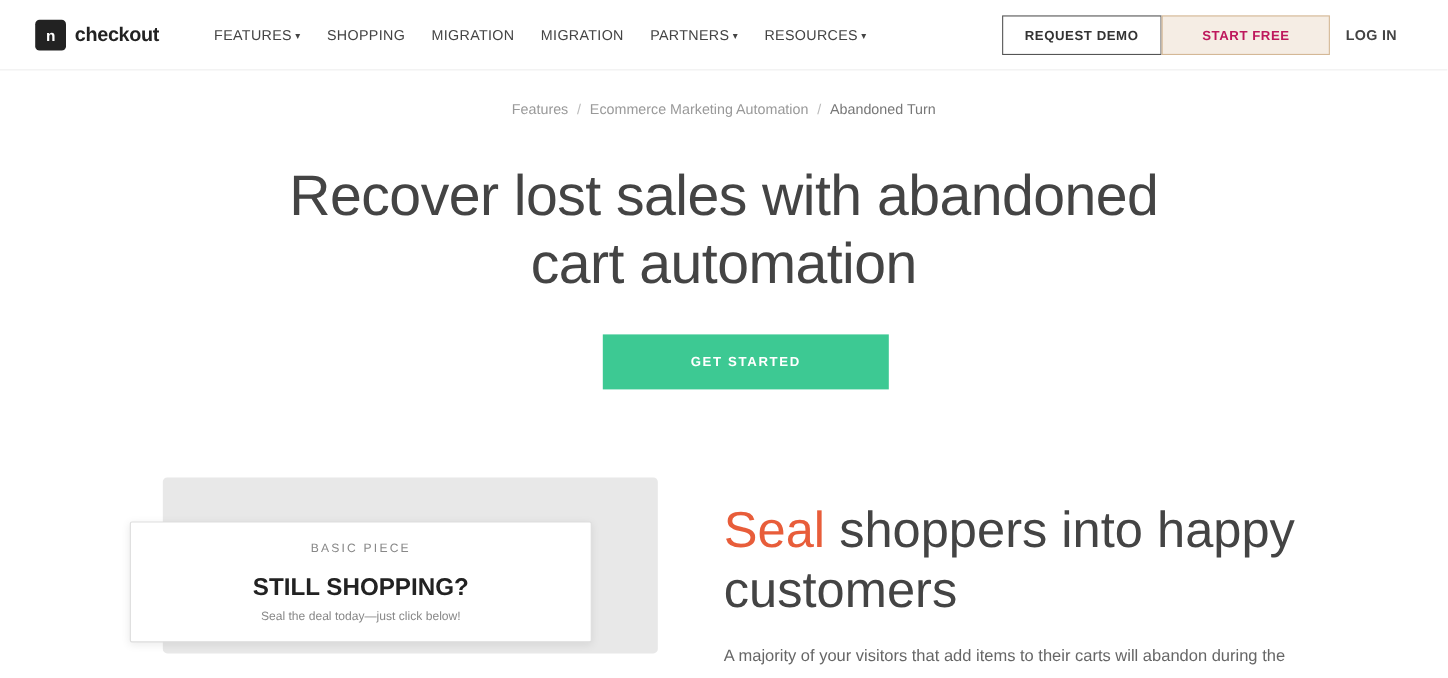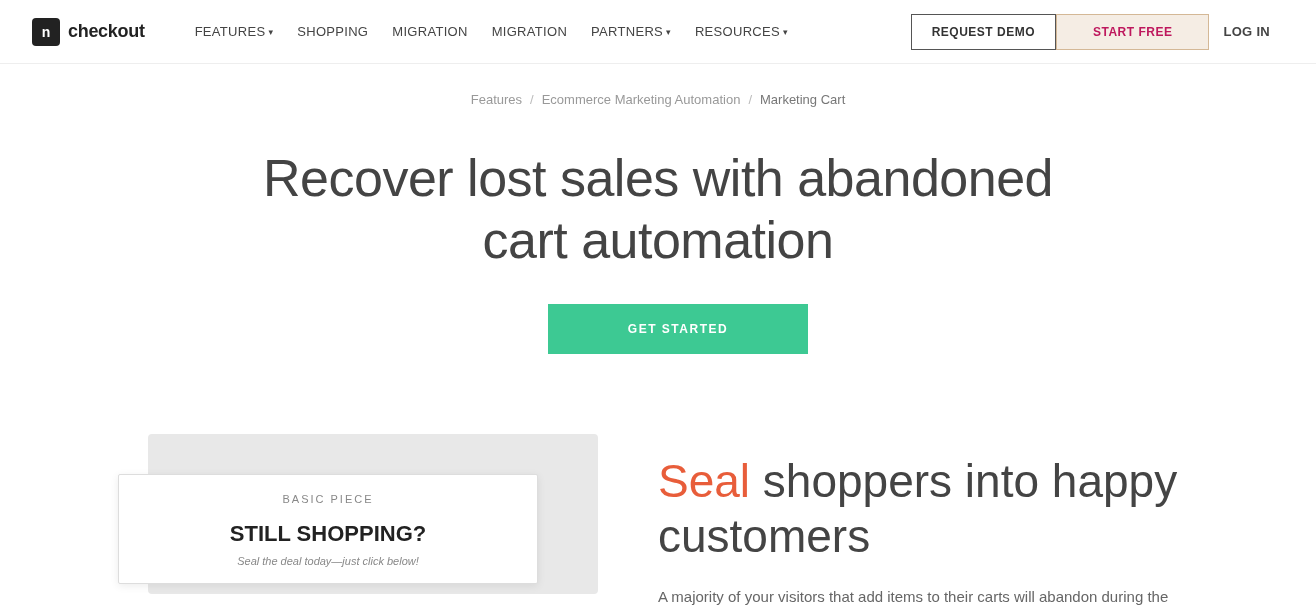--- a/index.html
+++ b/index.html
@@ -274,7 +274,7 @@
   <span class="breadcrumb-sep">/</span>
   <a href="#">Ecommerce Marketing Automation</a>
   <span class="breadcrumb-sep">/</span>
-  <span class="breadcrumb-current">Marketing Cart</span>
+  <span class="breadcrumb-current">Abandoned Turn</span>
 </div>
 
 <section class="hero">

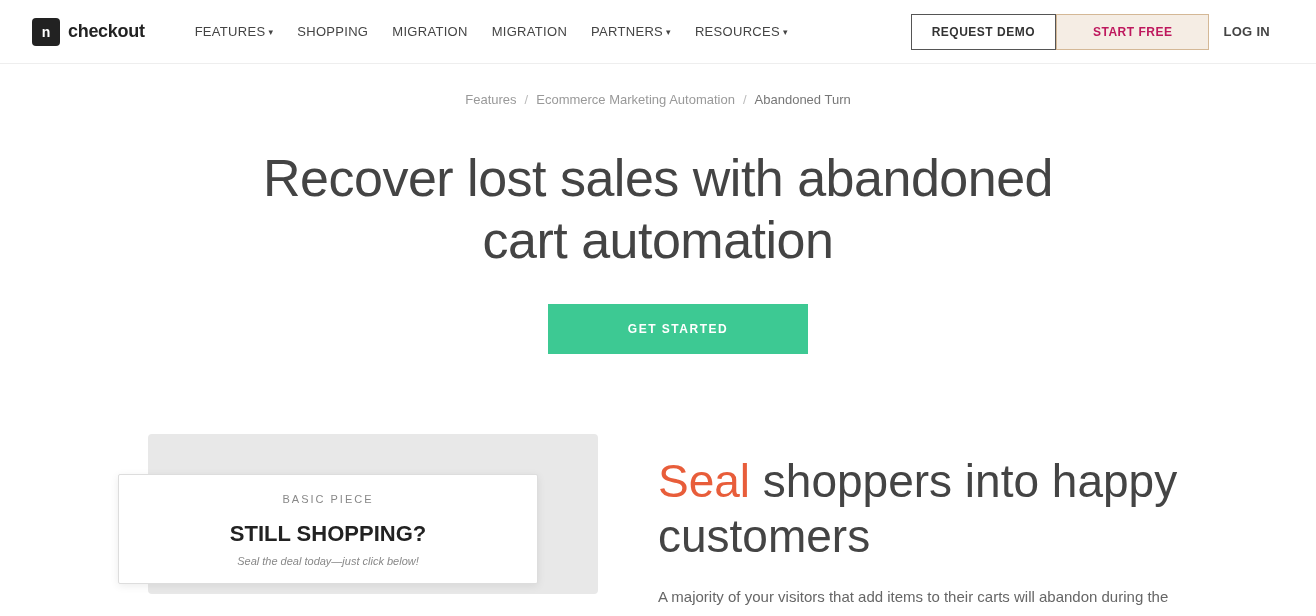--- a/index.html
+++ b/index.html
@@ -202,7 +202,6 @@
       font-size: 11px;
       color: #888;
       padding: 4px 24px 16px;
-      font-style: italic;
     }
 
     

